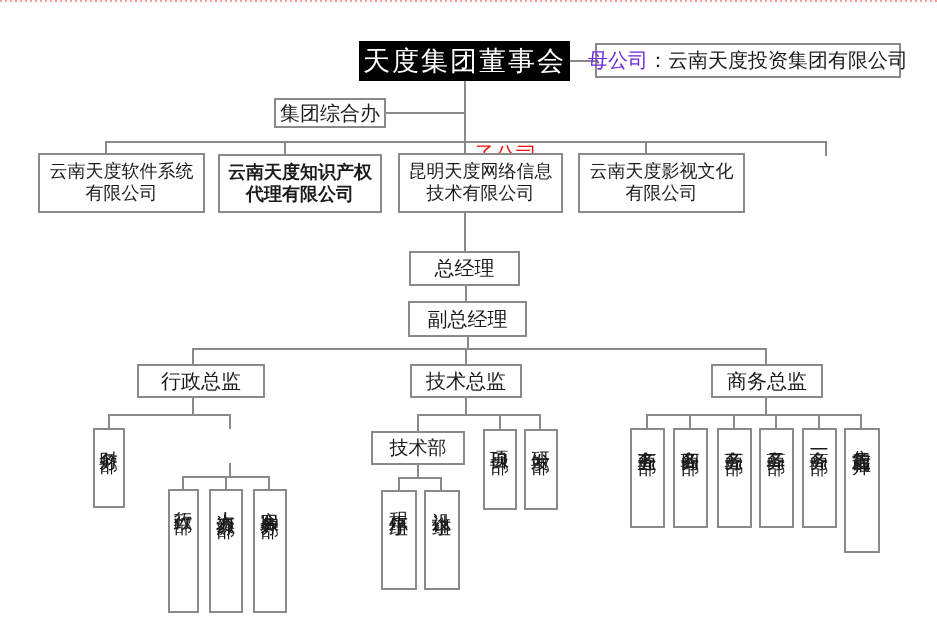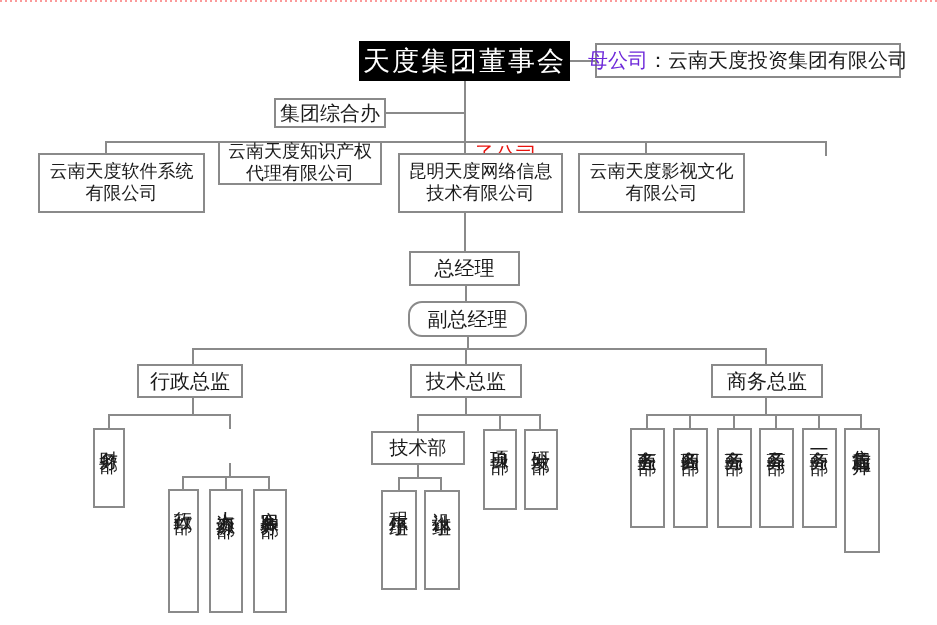--- a/index.html
+++ b/index.html
@@ -102,7 +102,7 @@
 
   <div class="node lbl-sub" style="left:23px;top:153px;width:167px;height:60px;">云南天度软件系统
 有限公司</div>
-  <div class="node lbl-sub" style="left:203px;top:141px;width:164px;height:44px;">云南天度知识产权
+  <div class="node lbl-sub" style="left:203px;top:154px;width:164px;height:59px;font-weight:bold;">云南天度知识产权
 代理有限公司</div>
   <div class="node lbl-sub" style="left:383px;top:153px;width:165px;height:60px;">昆明天度网络信息
 技术有限公司</div>

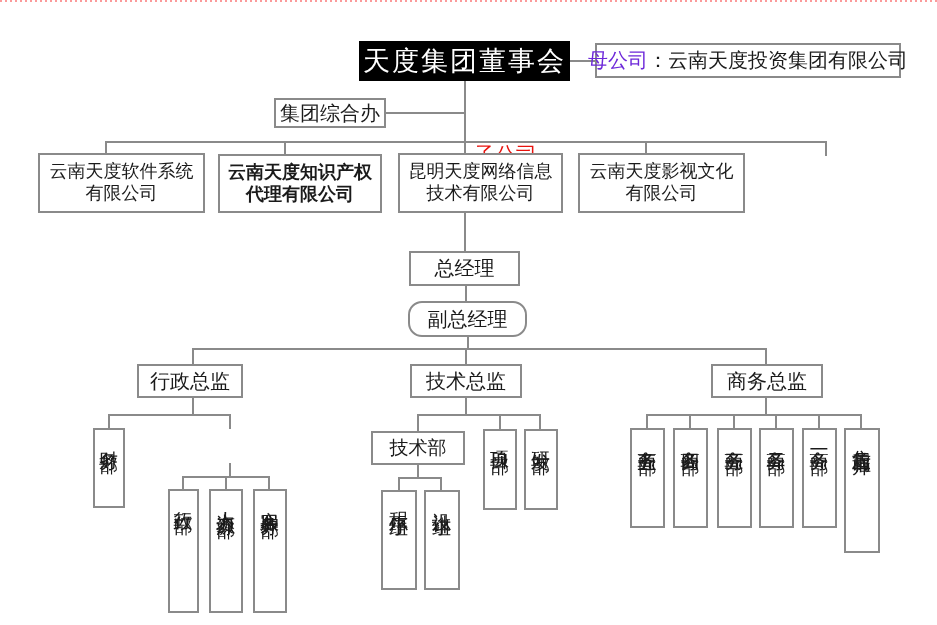--- a/index.html
+++ b/index.html
@@ -110,7 +110,7 @@
 有限公司</div>
 
   <div class="node lbl-lg" style="left:409px;top:251px;width:111px;height:35px;">总经理</div>
-  <div class="node lbl-lg" style="left:408px;top:301px;width:119px;height:36px;border-radius:14px;">副总经理</div>
+  <div class="node lbl-lg" style="left:408px;top:301px;width:119px;height:36px;">副总经理</div>
 
   <div class="node lbl-lg" style="left:137px;top:364px;width:106px;height:34px;">行政总监</div>
   <div class="node lbl-lg" style="left:410px;top:364px;width:112px;height:34px;">技术总监</div>

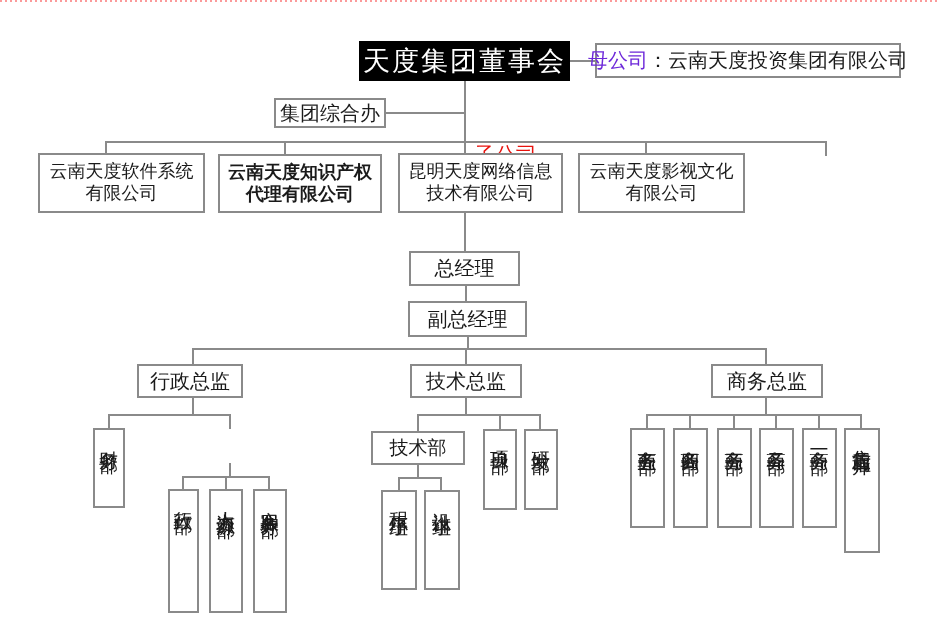--- a/index.html
+++ b/index.html
@@ -112,7 +112,7 @@
   <div class="node lbl-lg" style="left:409px;top:251px;width:111px;height:35px;">总经理</div>
   <div class="node lbl-lg" style="left:408px;top:301px;width:119px;height:36px;">副总经理</div>
 
-  <div class="node lbl-lg" style="left:137px;top:364px;width:106px;height:34px;">行政总监</div>
+  <div class="node lbl-lg" style="left:137px;top:364px;width:128px;height:34px;">行政总监</div>
   <div class="node lbl-lg" style="left:410px;top:364px;width:112px;height:34px;">技术总监</div>
   <div class="node lbl-lg" style="left:711px;top:364px;width:112px;height:34px;">商务总监</div>
 

